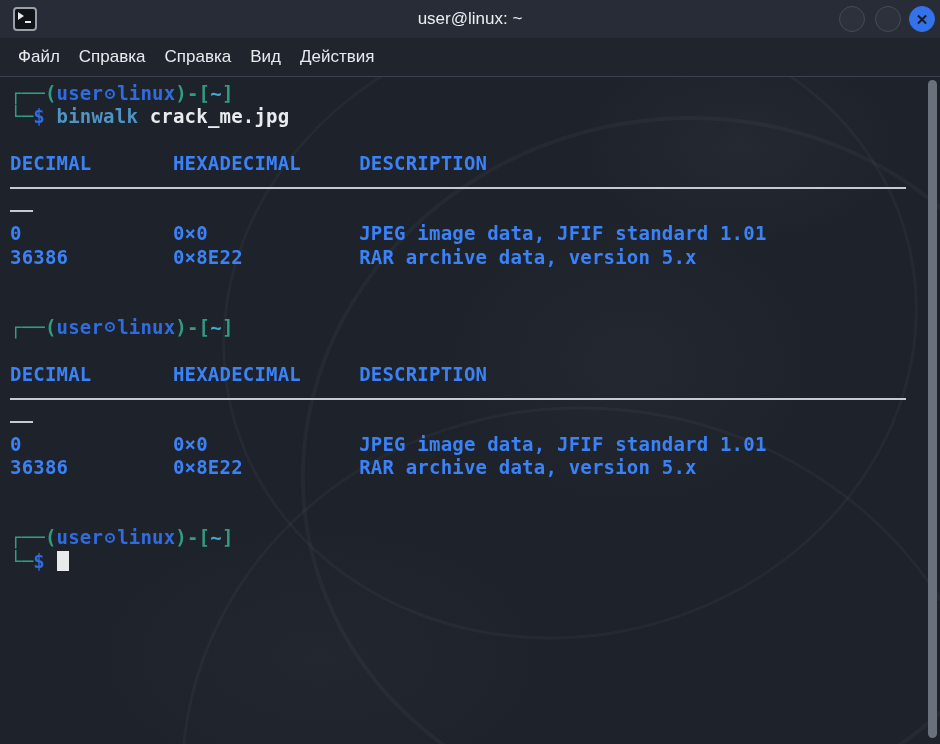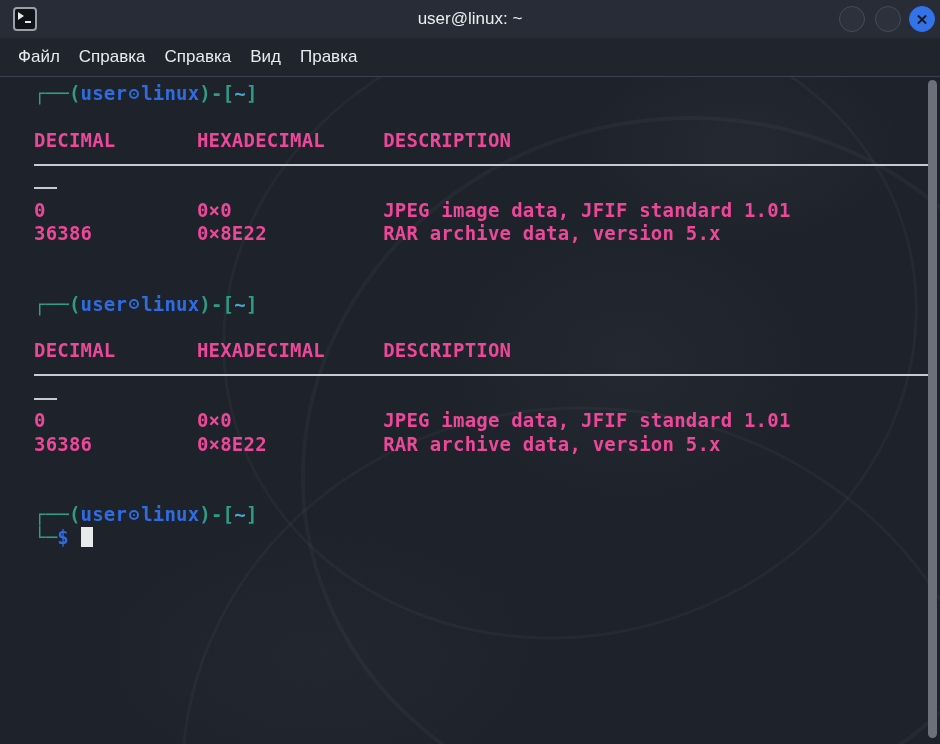--- a/index.html
+++ b/index.html
@@ -84,7 +84,7 @@
       <div class="menu-item">Справка</div>
       <div class="menu-item">Справка</div>
       <div class="menu-item">Вид</div>
-      <div class="menu-item">Правка</div>
+      <div class="menu-item">Действия</div>
     </div>
 
   <div class="terminal">

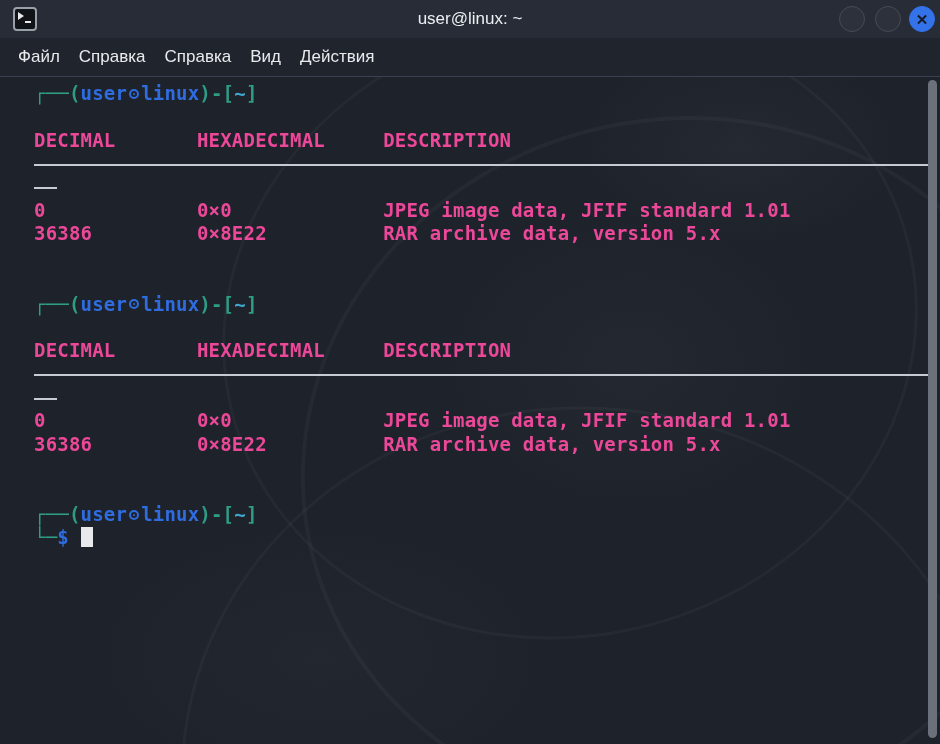--- a/index.html
+++ b/index.html
@@ -39,7 +39,7 @@
   .screen { position:absolute; left:10px; top:5px; width:898px; height:660px;
             font-family:"DejaVu Sans Mono", monospace; font-size:19px; font-weight:bold;
             letter-spacing:0.2px; color:#c9ced5; }
-  .line { height:23.4px; line-height:23.4px; white-space:pre;margin-left:24px; }
+  .line { height:23.4px; line-height:23.4px; white-space:pre; }
 
   .c-teal  { color:#2f9c86; }
   .c-blue  { color:#2e6cdf; }

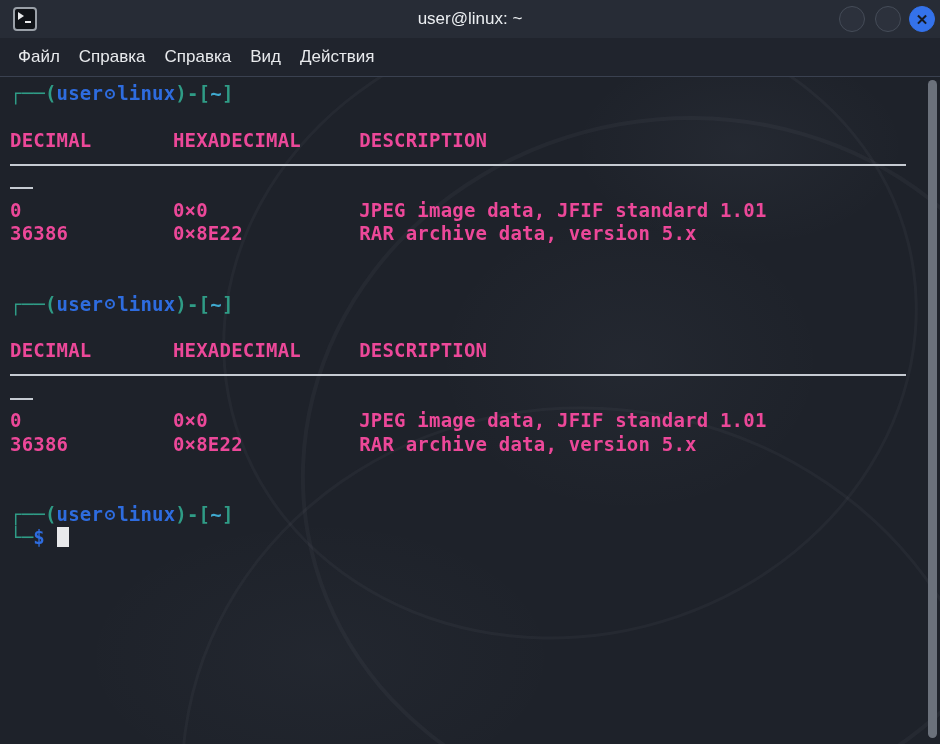--- a/index.html
+++ b/index.html
@@ -96,6 +96,7 @@
     <div class="swirl swirl-3"></div>
     <div class="screen" id="screen">
         <div class="line"><span class="c-teal">┌──(</span><span class="c-blue">user</span><span class="kali-icon"></span><span class="c-blue">linux</span><span class="c-teal">)-[</span><span class="c-cyan">~</span><span class="c-teal">]</span></div>
+        <div class="line"><span class="c-teal">└─</span><span class="c-blue">$ </span><span class="c-cmd">binwalk </span><span class="c-white">crack_me.jpg</span></div>
         <div class="line"><span> </span></div>
         <div class="line"><span class="c-out">DECIMAL       HEXADECIMAL     DESCRIPTION</span></div>
         <div class="line"><span class="rule" style="width: 896.28px;"></span></div>

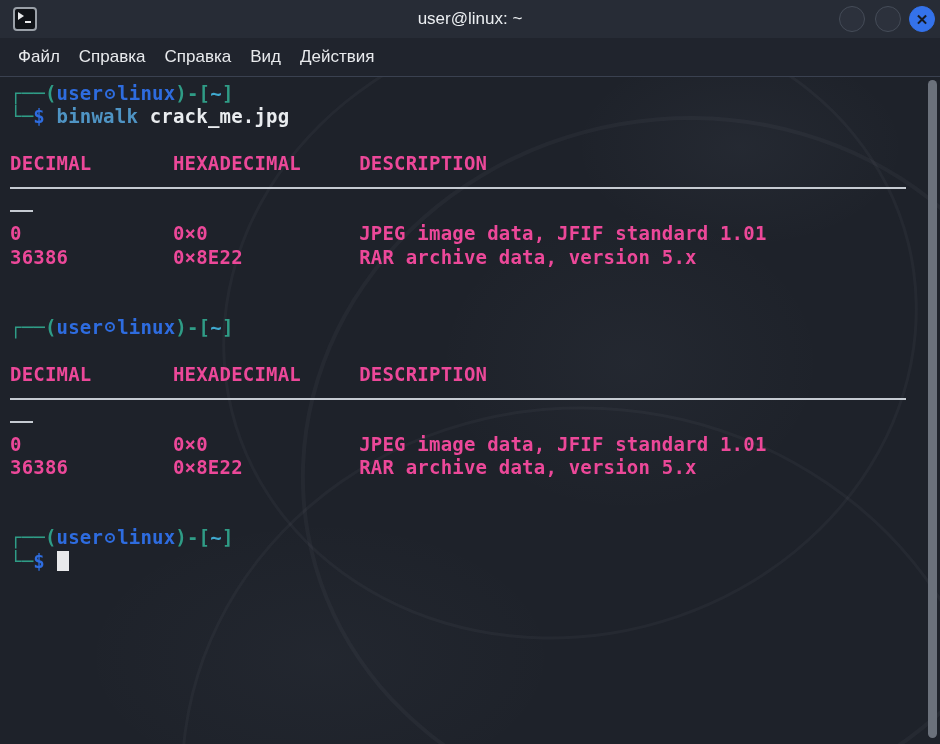--- a/index.html
+++ b/index.html
@@ -46,7 +46,7 @@
   .c-cyan  { color:#3fa9cf; }
   .c-cmd   { color:#4f94c4; }
   .c-white { color:#e9ecef; }
-  .c-out   { color:#ec4899; }
+  .c-out   { color:#3b82f6; }
 
   .kali-icon { display:inline-block; width:10px; height:10px; border:2px solid #2e6cdf; border-radius:50%;
                position:relative; margin:0 2px 2px 2px; vertical-align:middle; }

